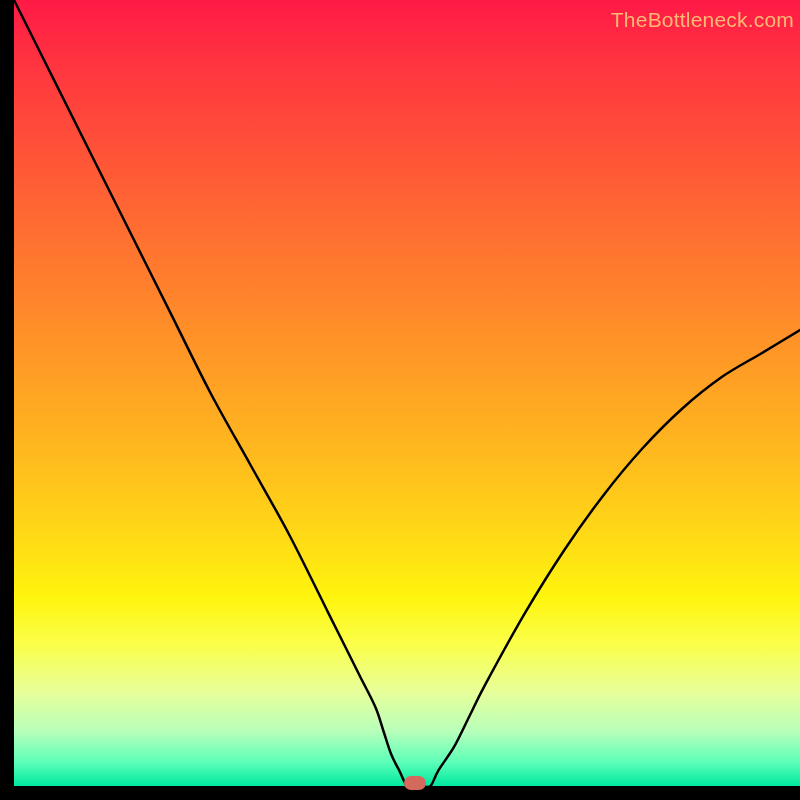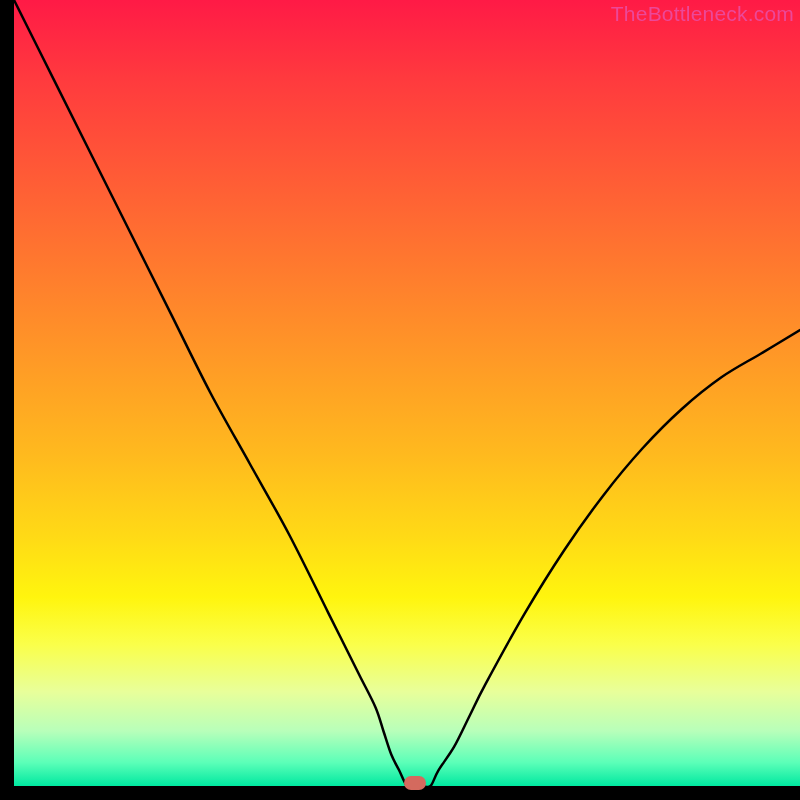--- a/index.html
+++ b/index.html
@@ -52,9 +52,9 @@
   }
   .watermark {
     position: absolute;
-    top: 2px;
+    top: 8px;
     right: 6px;
-    color: #ec4899;
+    color: #fdba74;
     font-size: 21px;
     font-weight: 500;
     letter-spacing: 0.2px;

